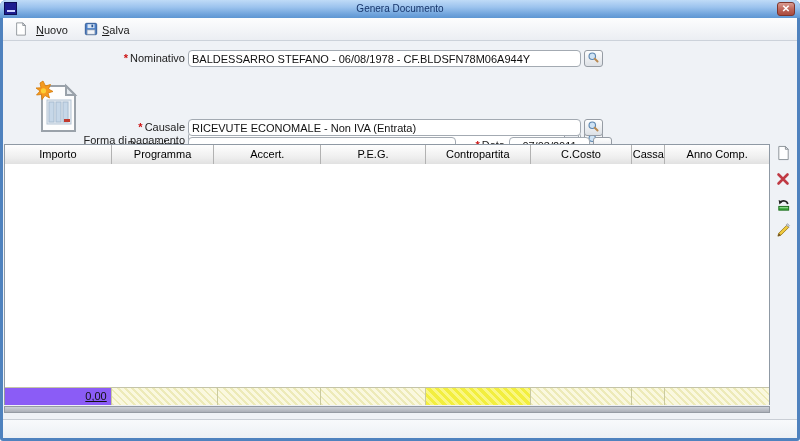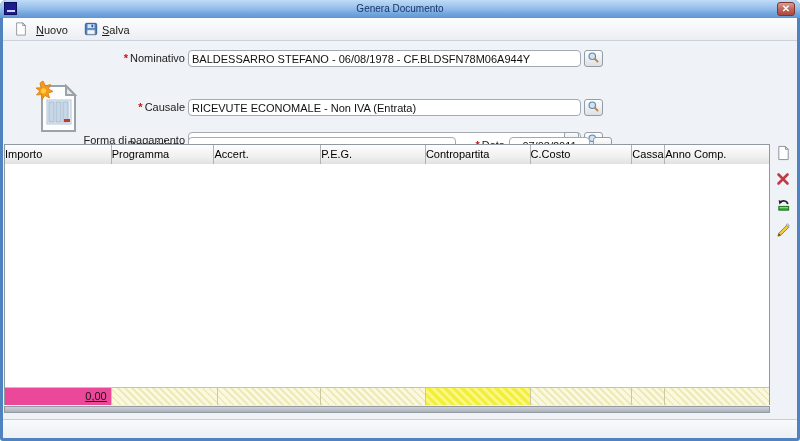--- a/index.html
+++ b/index.html
@@ -47,7 +47,7 @@
   .combo-arrow { position:absolute; left:561px; width:15px; height:13px; margin-top:2px;
     background:linear-gradient(#FBFBFC,#D9DEE4); border:1px solid #9AA0A8; border-radius:2px;
     display:flex; align-items:center; justify-content:center; font-size:7px; color:#333; cursor:pointer; }
-  .r1 { top:8px; } .r2 { top:54px;margin-top:36px; } .r3 { top:57px; } .r4 { top:95px; }
+  .r1 { top:8px; } .r2 { top:54px;margin-top:36px; } .r3 { top:77px; } .r4 { top:95px; }
   .descr-field { width:268px; }
   .data-label { position:absolute; left:458px; width:44px; height:17px; line-height:17px; text-align:right; }
   .date-field { left:506px; width:81px; text-align:center; }

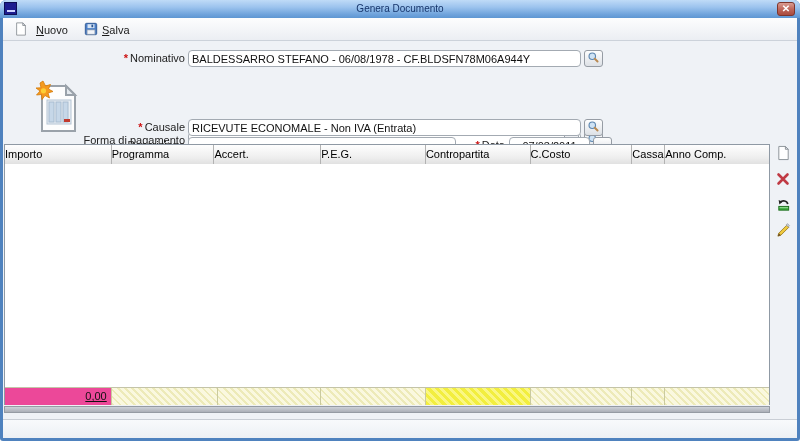--- a/index.html
+++ b/index.html
@@ -59,7 +59,7 @@
   .grid { position:absolute; left:1px; top:126px; width:766px; height:261px;
     border:1px solid #8F99A4; background:#fff; display:flex; flex-direction:column; }
   .ghead { display:flex; height:19px; flex:0 0 19px; }
-  .gh-cell { height:23px; line-height:18px; 
+  .gh-cell { height:23px; line-height:18px; text-align:center;
     background:linear-gradient(#FEFEFE 0%, #EFEFEF 55%, #DBDBDB 100%);
     border-right:1px solid #B2B2B2; border-bottom:1px solid #9DA3AA; color:#000;
     overflow:hidden; white-space:nowrap; }

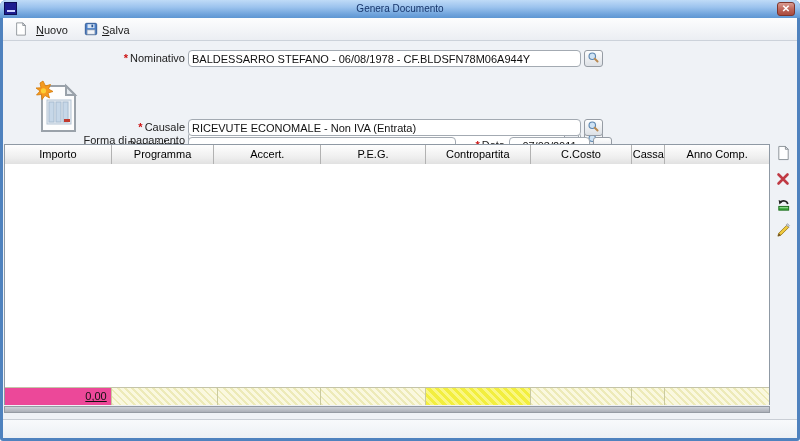--- a/index.html
+++ b/index.html
@@ -66,7 +66,7 @@
   .gbody { flex:1 1 auto; background:#fff; }
   .gtotal { display:flex; height:17px; flex:0 0 17px; border-top:1px solid #C4C4A8; }
   .gt-cell { height:17px; border-right:1px solid #CACA9E; }
-  .gt-importo { background:#ec4899; text-align:right; padding-right:4px; line-height:16px; color:#111;text-decoration:underline; }
+  .gt-importo { background:#8b5cf6; text-align:right; padding-right:4px; line-height:16px; color:#111;text-decoration:underline; }
   .hatch { background:repeating-linear-gradient(45deg, #EDEAB8 0 2px, #FAF8DF 2px 5px); }
   .hatch-bright { background:repeating-linear-gradient(45deg, #F2EE3E 0 3px, #FAF782 3px 6px); }
   .c0{width:107px;} .c1{width:107px;} .c2{width:103px;} .c3{width:105px;}

